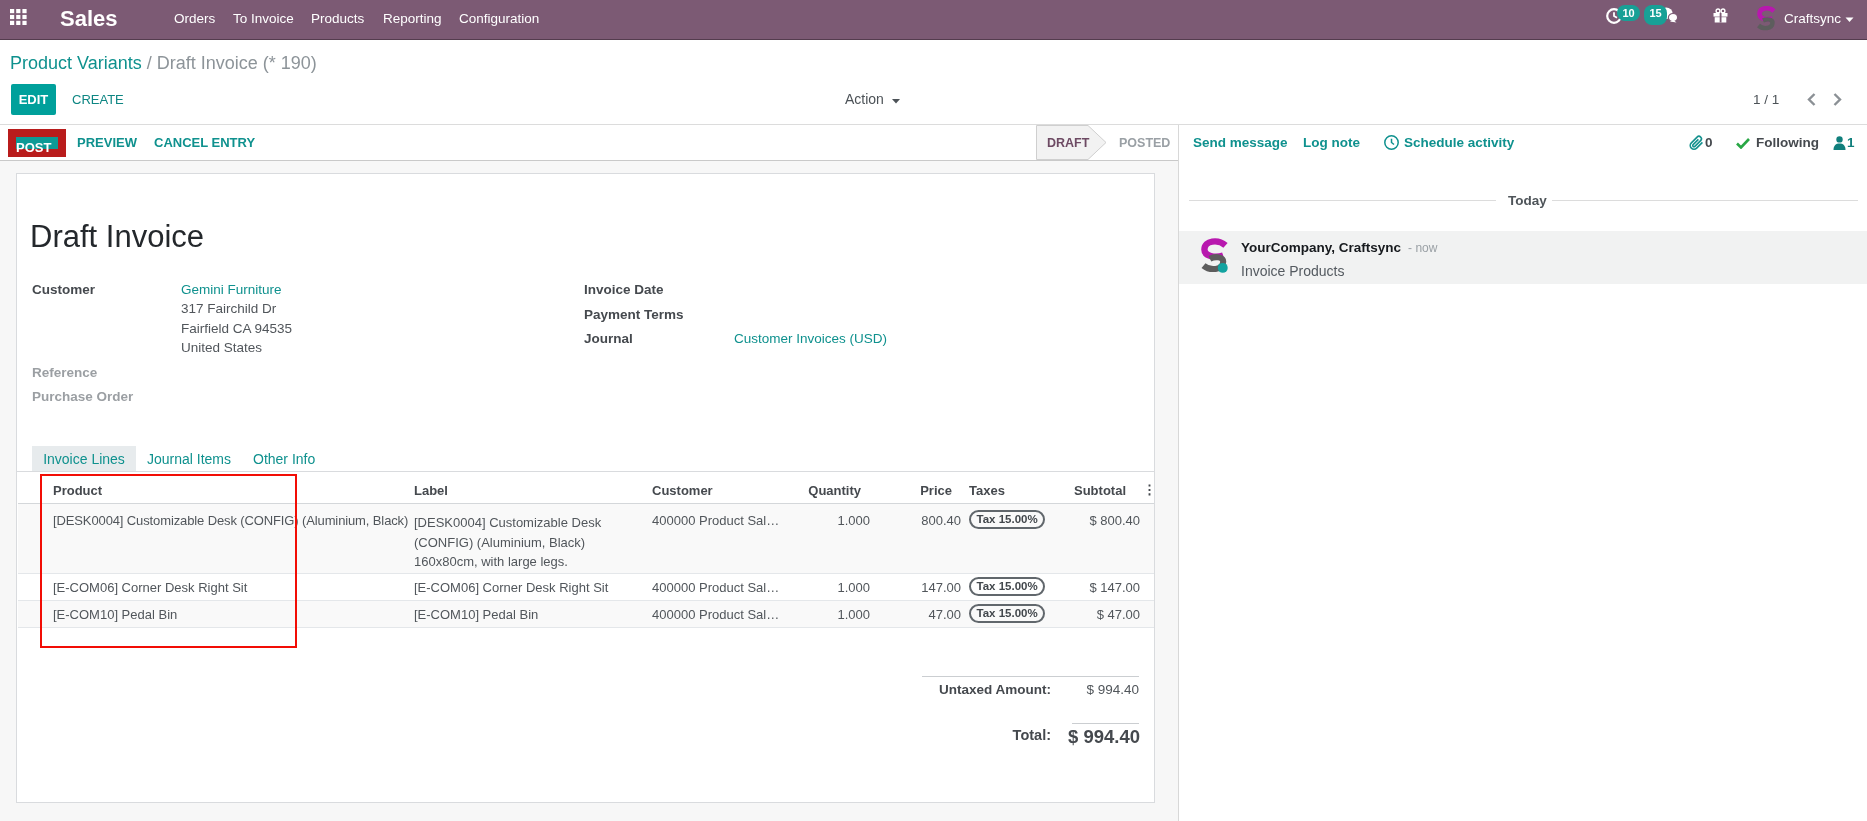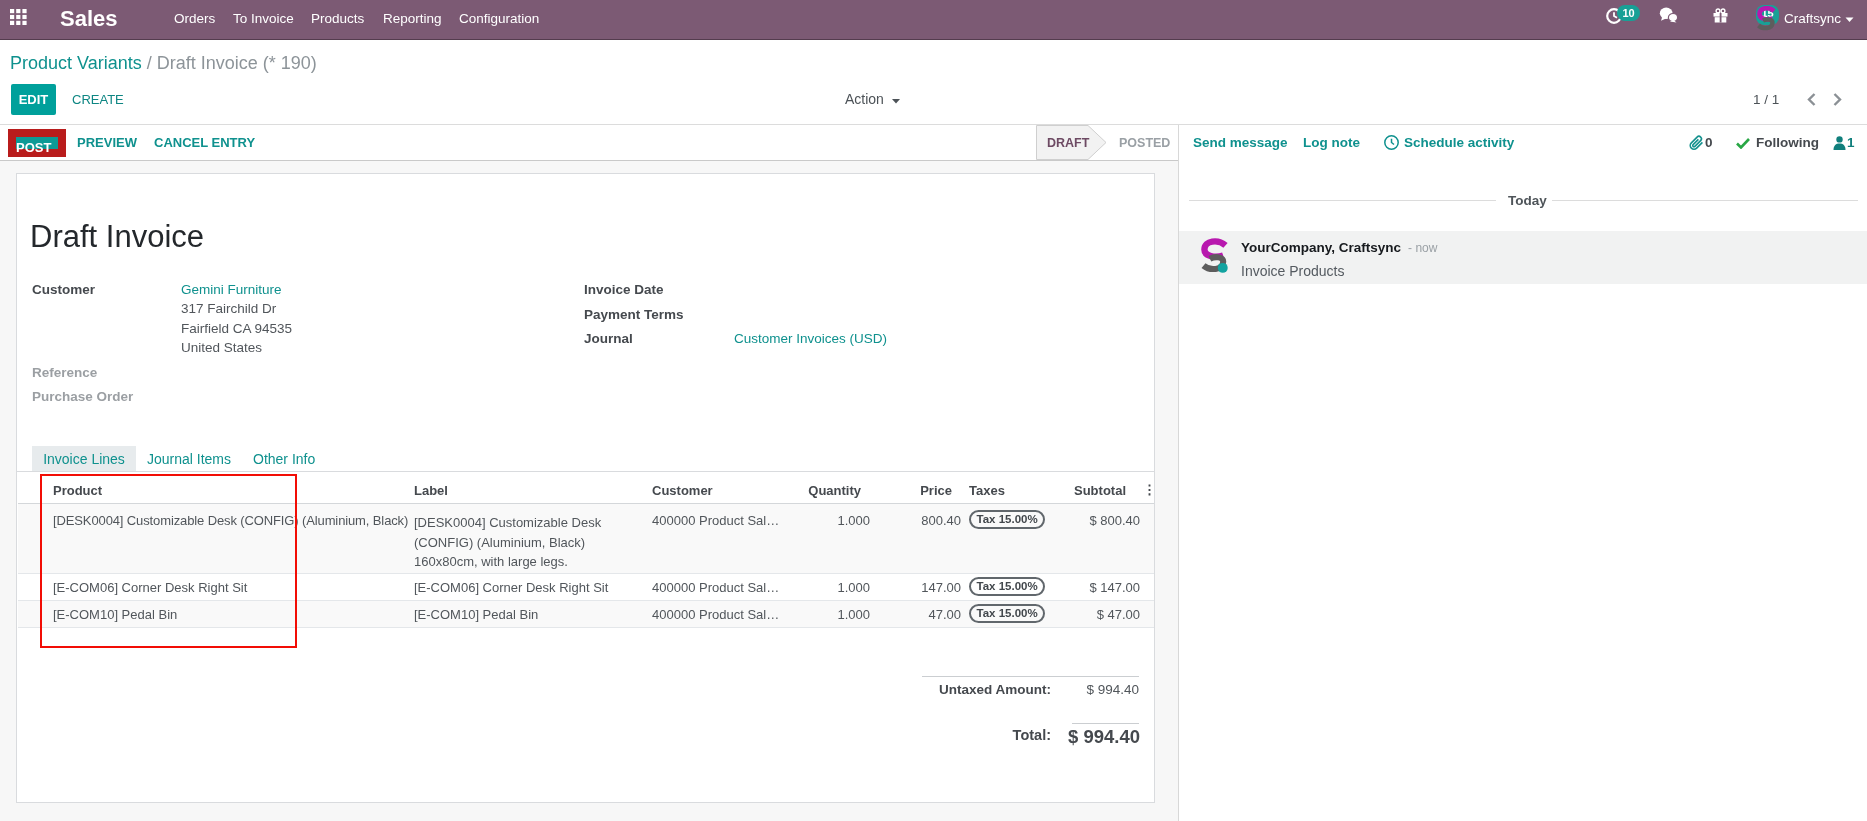--- a/index.html
+++ b/index.html
@@ -100,7 +100,7 @@
     <ellipse cx="14" cy="10.5" rx="4.6" ry="4" fill="#fff" stroke="#7c5a74" stroke-width="1.2"></ellipse>
     <path d="M14.5 13 L17.5 15.6 L10.8 14.6 Z" fill="#fff"></path>
   </svg>
-  <div class="badge" style="left:1756px;top:5px;width:23px;height:20px;line-height:16px;">15</div>
+  <div class="badge" style="left:1644px;top:5px;width:23px;height:20px;line-height:16px;">15</div>
   <svg class="abs" style="left:1713px;top:7.5px" width="15" height="15" viewBox="0 0 15 15">
     <circle cx="5" cy="2.9" r="1.9" fill="none" stroke="#fff" stroke-width="1.4"></circle>
     <circle cx="10" cy="2.9" r="1.9" fill="none" stroke="#fff" stroke-width="1.4"></circle>

